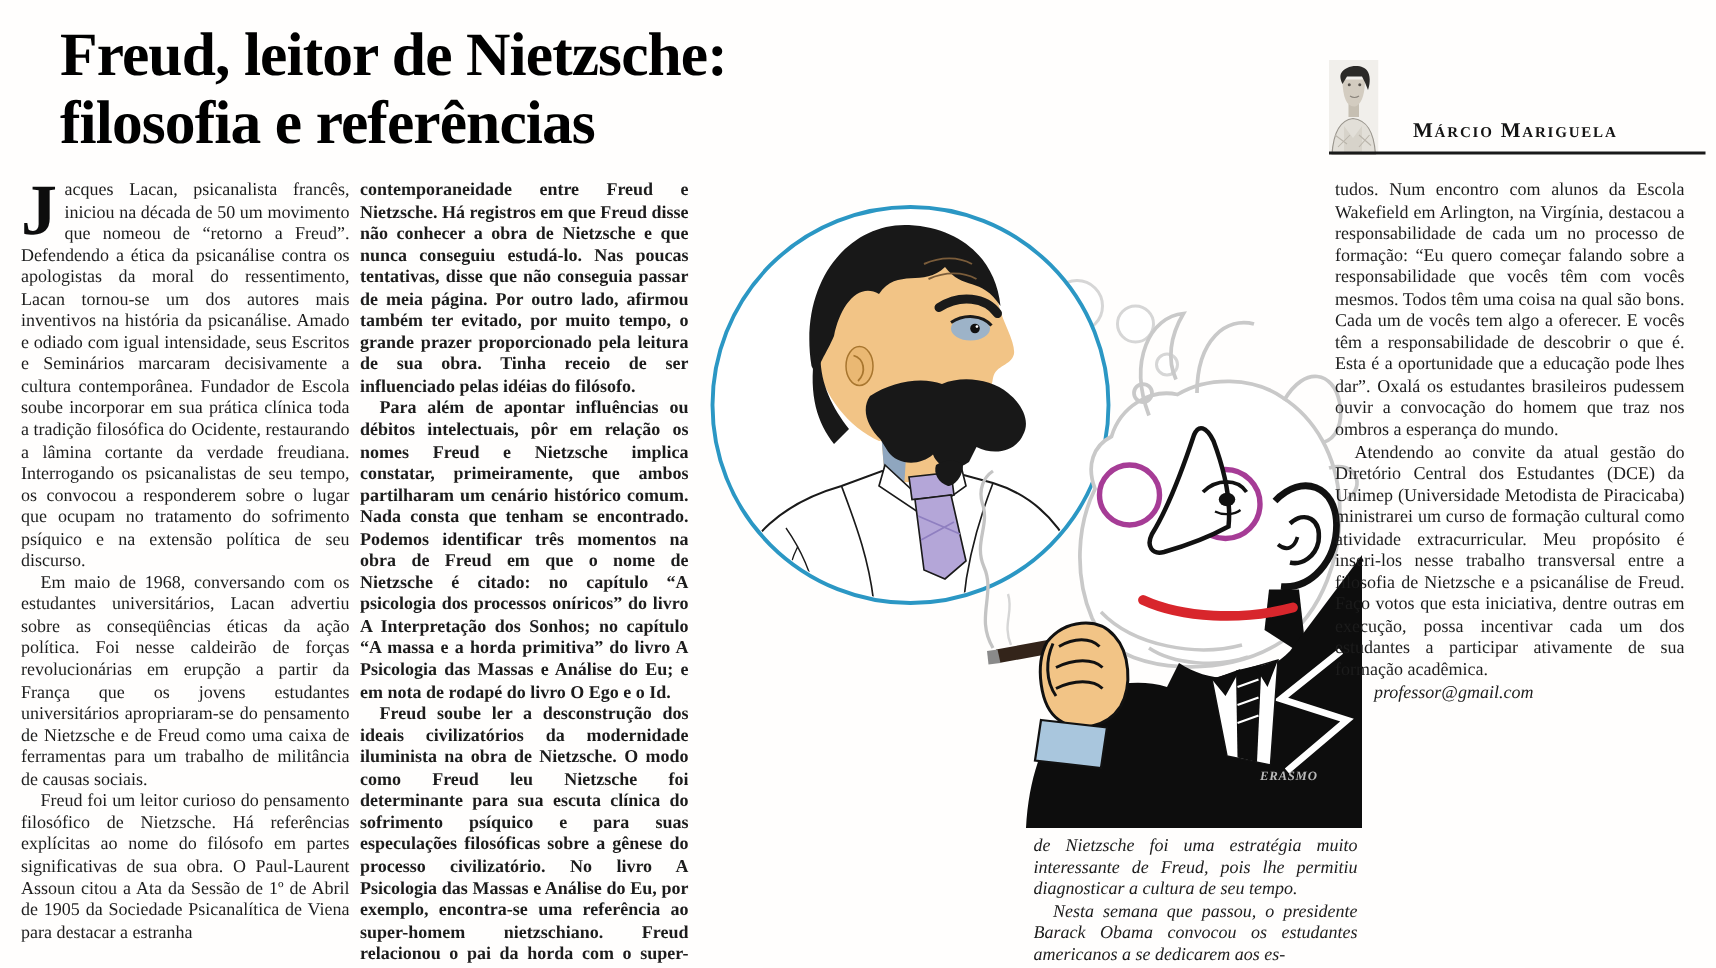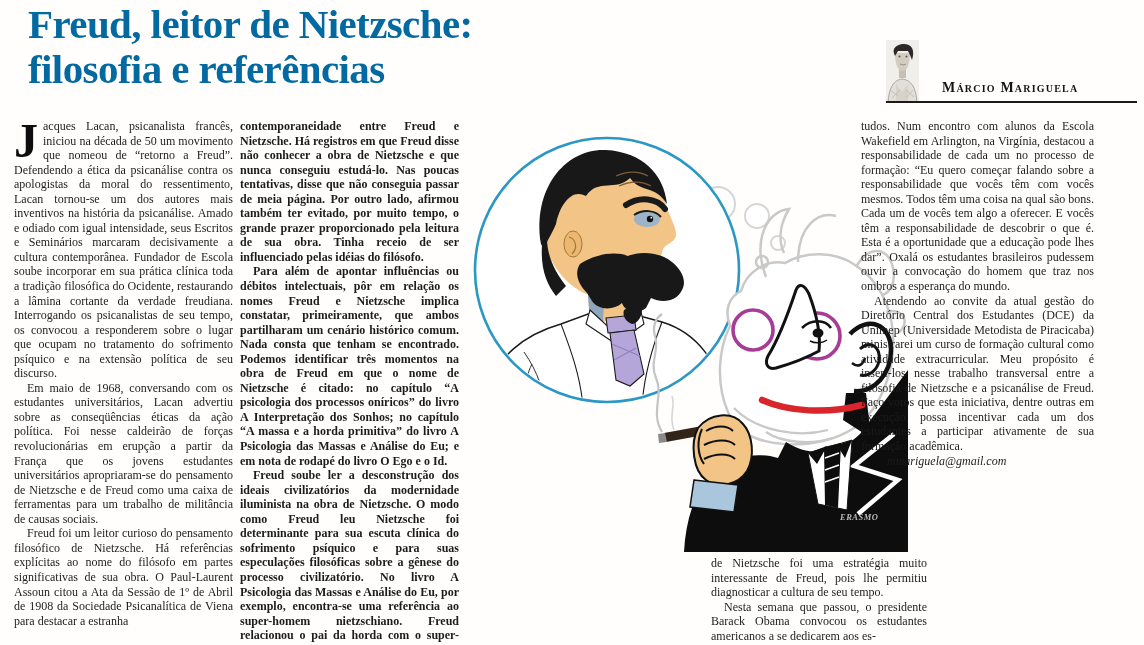--- a/index.html
+++ b/index.html
@@ -5,8 +5,8 @@
   html,body{margin:0;padding:0;background:#fff;}
   .page{position:relative;width:1144px;height:645px;overflow:hidden;background:#fffefd;
         font-family:"Liberation Serif", serif;color:#161616;}
-  .headline{position:absolute;left:28px;top:2px;margin:0;font-size:41px;line-height:45px;
-        font-weight:bold;letter-spacing:-0.6px;color:#0369a1;}
+  .headline{position:absolute;left:28px;top:2px;margin:12px;font-size:41px;line-height:45px;
+        font-weight:bold;letter-spacing:-0.6px;color:#000000;}
   .byline-photo{position:absolute;left:886px;top:40px;width:33px;height:63px;}
   .byline-name{position:absolute;left:942px;top:80px;font-size:14px;font-weight:bold;
         font-variant:small-caps;letter-spacing:1.2px;color:#141414;}

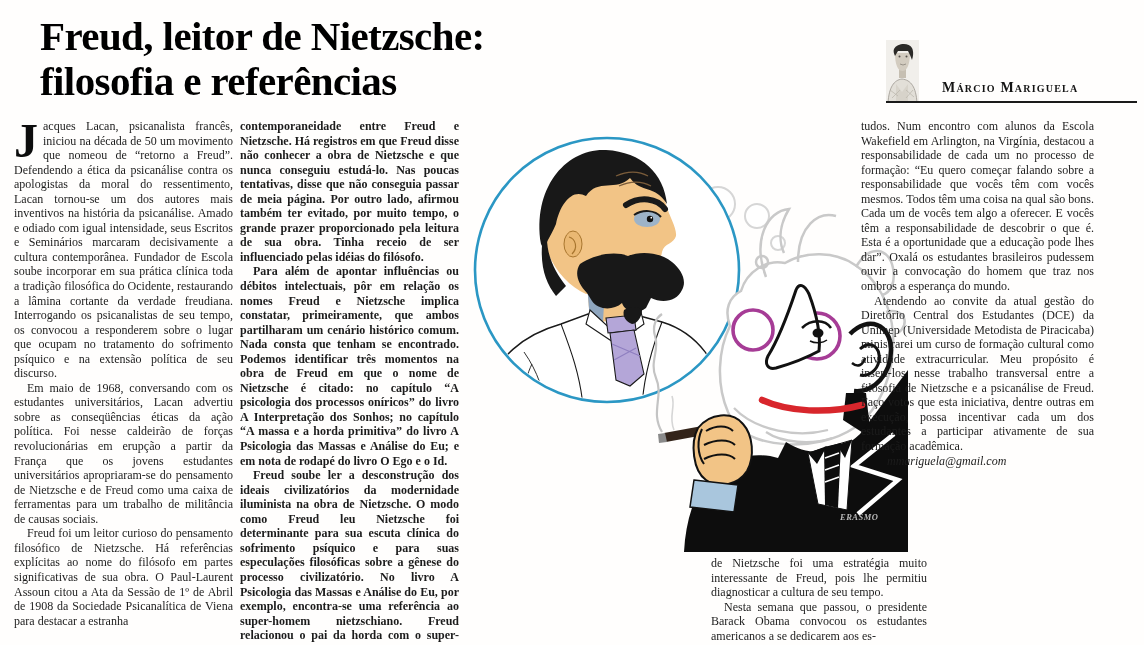--- a/index.html
+++ b/index.html
@@ -19,7 +19,7 @@
   #col2{left:240px;width:219px;font-weight:bold;}
   #col3{left:468px;width:216px;top:556px;height:89px;}
   #col4{left:711px;width:216px;top:556px;height:89px;}
-  #col5{left:861px;width:233px;}
+  #col5{left:890px;width:233px;}
   .dropcap{float:left;font-size:48px;line-height:37px;font-weight:bold;padding:3px 5px 0 0;color:#0d0d0d;}
   .bio{margin-top:12px !important;font-style:italic;}
   .bio-name{font-style:normal;font-variant:small-caps;font-weight:bold;letter-spacing:.4px;}

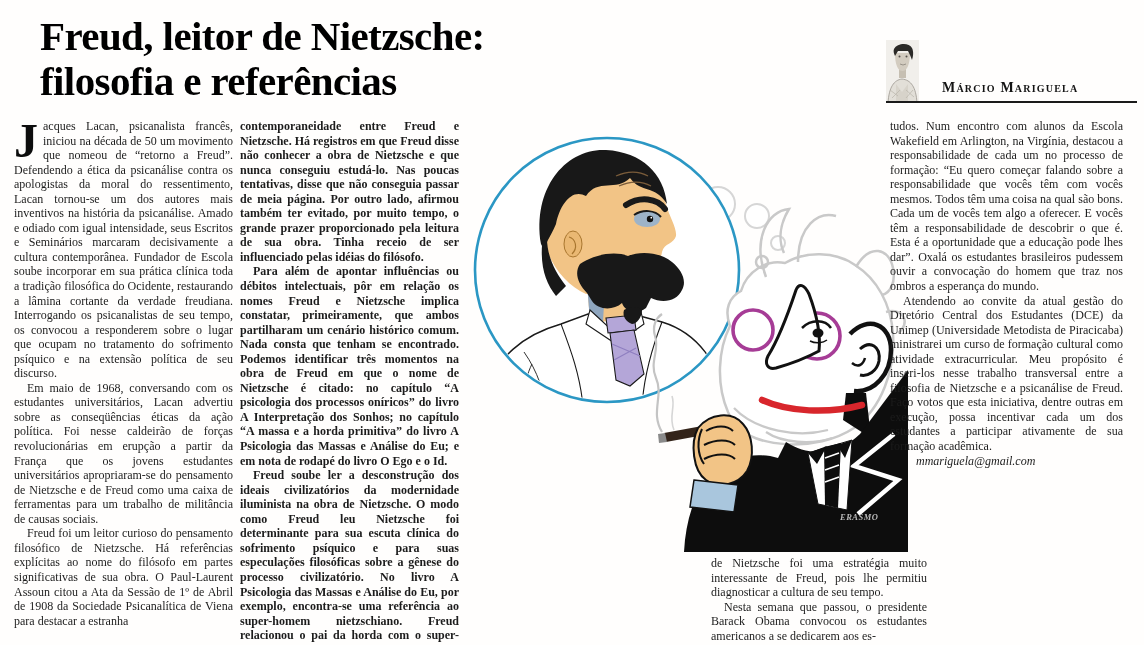--- a/index.html
+++ b/index.html
@@ -172,7 +172,7 @@
   <div class="col" id="col5">
     <p class="cont">tudos. Num encontro com alunos da Escola Wakefield em Arlington, na Virgínia, destacou a responsabilidade de cada um no processo de formação: “Eu quero começar falando sobre a responsabilidade que vocês têm com vocês mesmos. Todos têm uma coisa na qual são bons. Cada um de vocês tem algo a oferecer. E vocês têm a responsabilidade de descobrir o que é. Esta é a oportunidade que a educação pode lhes dar”. Oxalá os estudantes brasileiros pudessem ouvir a convocação do homem que traz nos ombros a esperança do mundo.</p>
     <p>Atendendo ao convite da atual gestão do Diretório Central dos Estudantes (DCE) da Unimep (Universidade Metodista de Piracicaba) ministrarei um curso de formação cultural como atividade extracurricular. Meu propósito é inseri-los nesse trabalho transversal entre a filosofia de Nietzsche e a psicanálise de Freud. Faço votos que esta iniciativa, dentre outras em execução, possa incentivar cada um dos estudantes a participar ativamente de sua formação acadêmica.</p>
-    <p class="email cont">mmariguela@gmail.com</p>
+    <p class="email cont">professor@gmail.com</p>
   </div>
 
 </div>

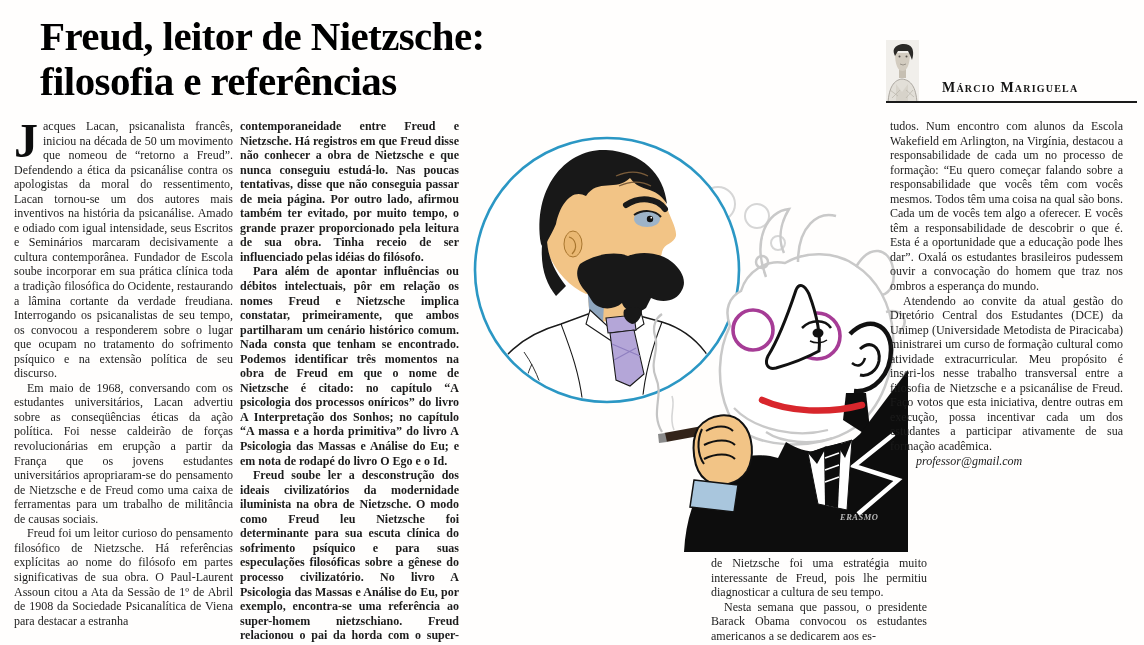--- a/index.html
+++ b/index.html
@@ -51,7 +51,7 @@
   <div class="col" id="col1">
     <p class="cont"><span class="dropcap">J</span><span>acques Lacan, psicanalista francês, iniciou na década de 50 um movimento que nomeou de “retorno a Freud”. Defendendo a ética da psicanálise contra os apologistas da moral do ressentimento, Lacan tornou-se um dos autores mais inventivos na história da psicanálise. Amado e odiado com igual intensidade, seus Escritos e Seminários marcaram decisivamente a cultura contemporânea. Fundador de Escola soube incorporar em sua prática clínica toda a tradição filosófica do Ocidente, restaurando a lâmina cortante da verdade freudiana. Interrogando os psicanalistas de seu tempo, os convocou a responderem sobre o lugar que ocupam no tratamento do sofrimento psíquico e na extensão política de seu discurso.</span></p>
     <p>Em maio de 1968, conversando com os estudantes universitários, Lacan advertiu sobre as conseqüências éticas da ação política. Foi nesse caldeirão de forças revolucionárias em erupção a partir da França que os jovens estudantes universitários apropriaram-se do pensamento de Nietzsche e de Freud como uma caixa de ferramentas para um trabalho de militância de causas sociais.</p>
-    <p>Freud foi um leitor curioso do pensamento filosófico de Nietzsche. Há referências explícitas ao nome do filósofo em partes significativas de sua obra. O Paul-Laurent Assoun citou a Ata da Sessão de 1º de Abril de 1908 da Sociedade Psicanalítica de Viena para destacar a estranha</p>
+    <p>Freud foi um leitor curioso do pensamento filosófico de Nietzsche. Há referências explícitas ao nome do filósofo em partes significativas de sua obra. O Paul-Laurent Assoun citou a Ata da Sessão de 1º de Abril de 1905 da Sociedade Psicanalítica de Viena para destacar a estranha</p>
   </div>
 
   <div class="col" id="col2">

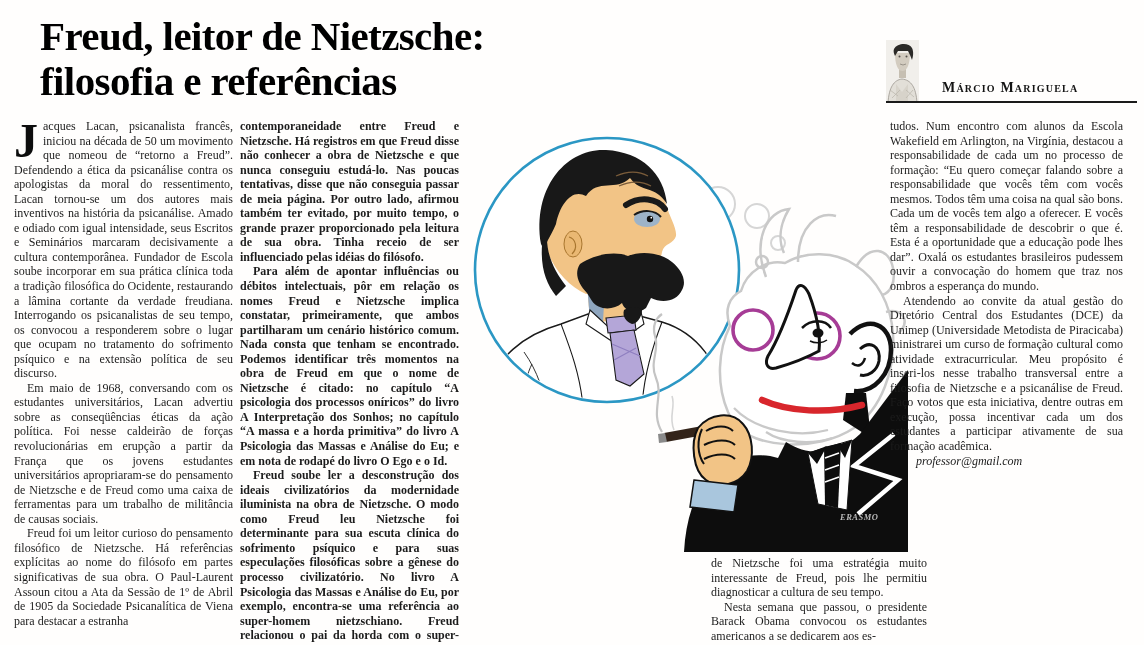--- a/index.html
+++ b/index.html
@@ -18,7 +18,7 @@
   #col1{left:14px;width:219px;}
   #col2{left:240px;width:219px;font-weight:bold;}
   #col3{left:468px;width:216px;top:556px;height:89px;}
-  #col4{left:711px;width:216px;top:556px;height:89px;}
+  #col4{left:689px;width:216px;top:556px;height:89px;font-style:italic;}
   #col5{left:890px;width:233px;}
   .dropcap{float:left;font-size:48px;line-height:37px;font-weight:bold;padding:3px 5px 0 0;color:#0d0d0d;}
   .bio{margin-top:12px !important;font-style:italic;}

